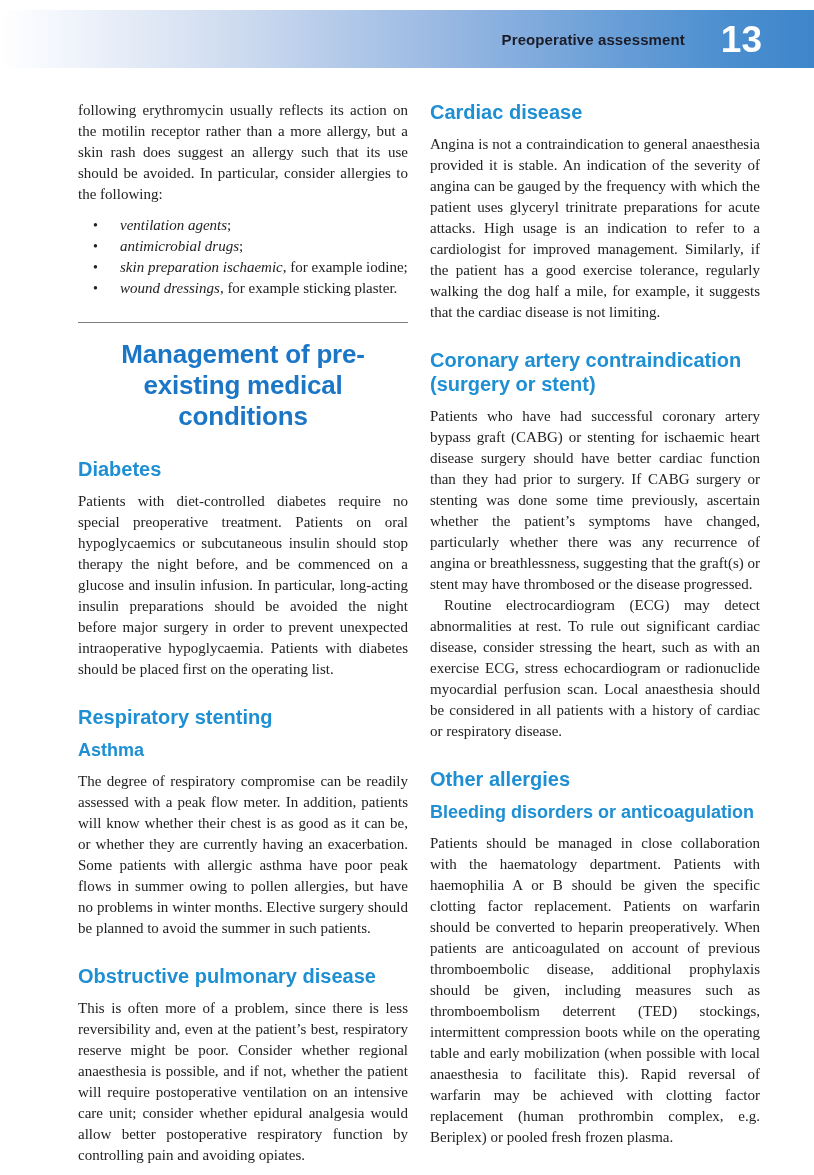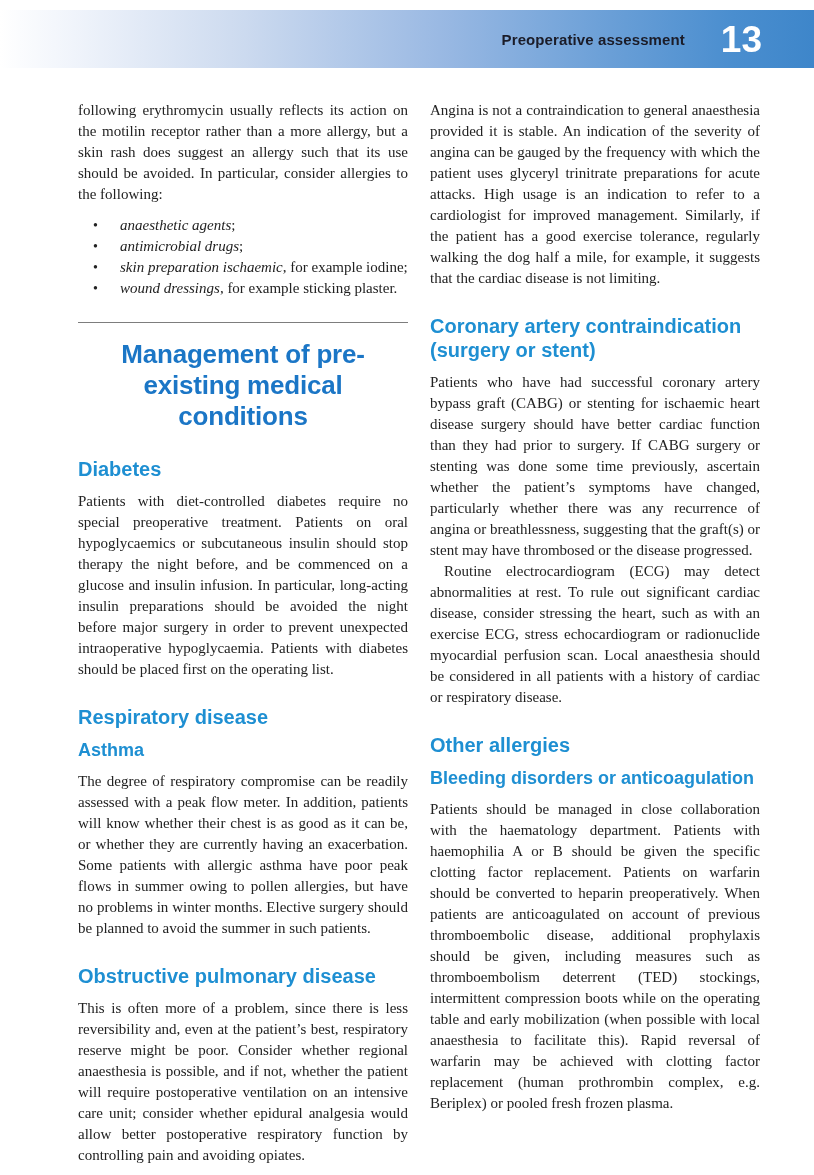--- a/index.html
+++ b/index.html
@@ -115,6 +115,7 @@
 
     <div class="col">
 
+      <h2 class="sub-heading">Cardiac disease</h2>
       <p>Angina is not a contraindication to general anaesthesia provided it is stable. An indication of the severity of angina can be gauged by the frequency with which the patient uses glyceryl trinitrate preparations for acute attacks. High usage is an indication to refer to a cardiologist for improved management. Similarly, if the patient has a good exercise tolerance, regularly walking the dog half a mile, for example, it suggests that the cardiac disease is not limiting.</p>
 
       <h2 class="sub-heading">Coronary artery contraindication (surgery or stent)</h2>

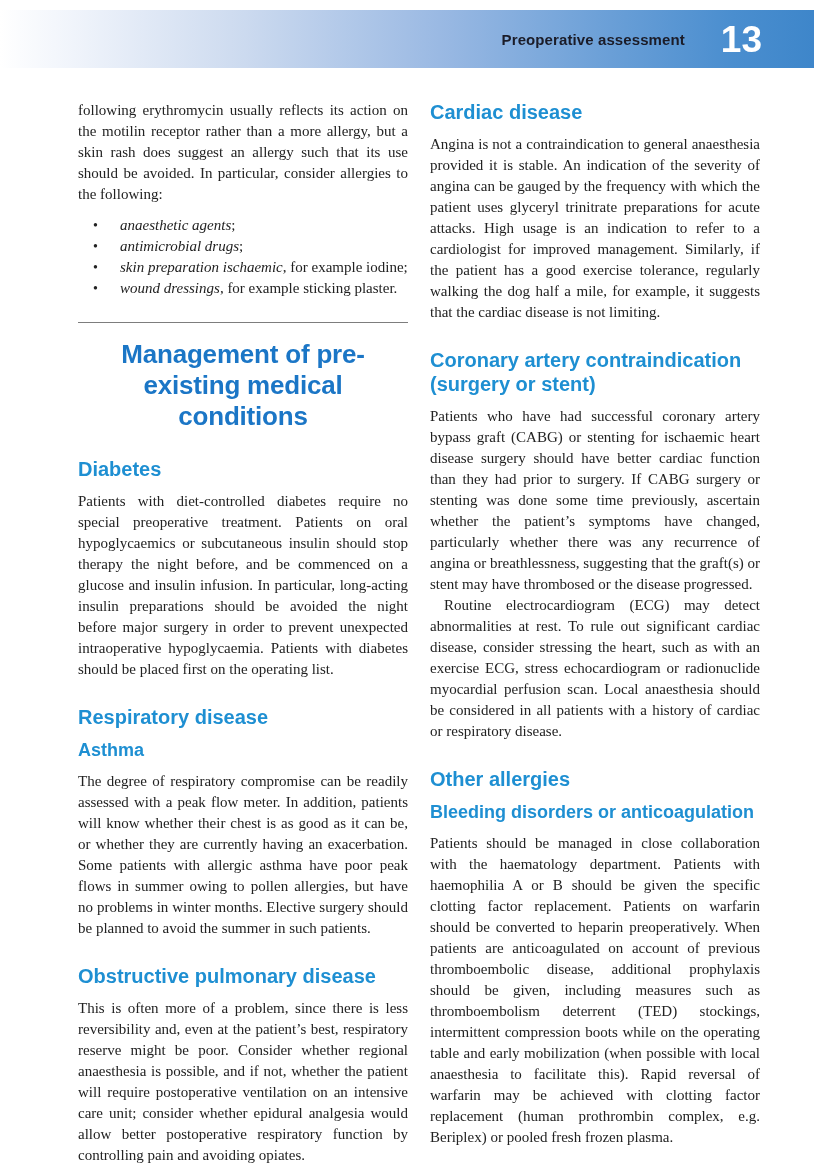--- a/index.html
+++ b/index.html
@@ -91,7 +91,7 @@
       <p>following erythromycin usually reflects its action on the motilin receptor rather than a more allergy, but a skin rash does suggest an allergy such that its use should be avoided. In particular, consider allergies to the following:</p>
 
       <ul class="allergy-list">
-        <li><span class="em">anaesthetic agents</span><span>;</span></li>
+        <li><span class="em">ventilation agents</span><span>;</span></li>
         <li><span class="em">antimicrobial drugs</span><span>;</span></li>
         <li><span class="em">skin preparation ischaemic</span><span>, for example iodine;</span></li>
         <li><span class="em">wound dressings</span><span>, for example sticking plaster.</span></li>

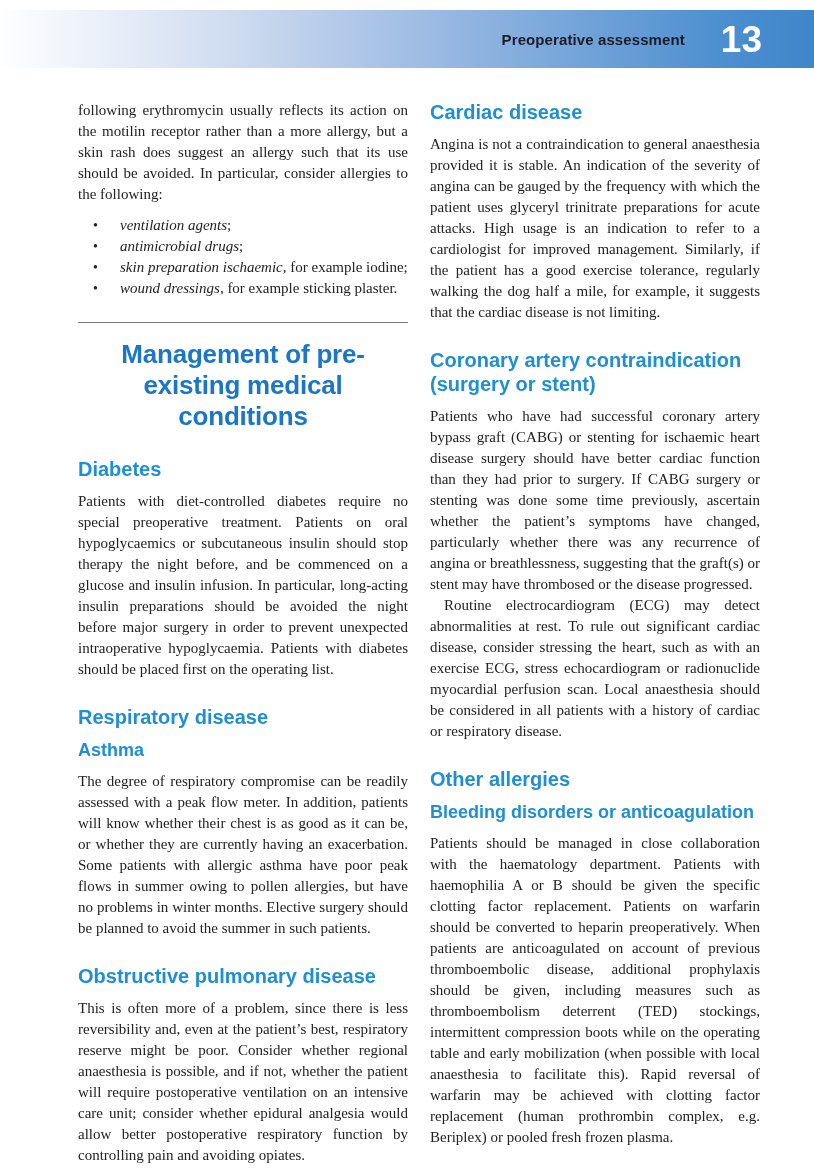--- a/index.html
+++ b/index.html
@@ -104,7 +104,7 @@
       <h2 class="sub-heading">Diabetes</h2>
       <p>Patients with diet-controlled diabetes require no special preoperative treatment. Patients on oral hypoglycaemics or subcutaneous insulin should stop therapy the night before, and be commenced on a glucose and insulin infusion. In particular, long-acting insulin preparations should be avoided the night before major surgery in order to prevent unexpected intraoperative hypoglycaemia. Patients with diabetes should be placed first on the operating list.</p>
 
-      <h2 class="sub-heading">Respiratory disease</h2>
+      <h2 class="sub-heading">Respiratory stenting</h2>
       <h3 class="minor-heading">Asthma</h3>
       <p>The degree of respiratory compromise can be readily assessed with a peak flow meter. In addition, patients will know whether their chest is as good as it can be, or whether they are currently having an exacerbation. Some patients with allergic asthma have poor peak flows in summer owing to pollen allergies, but have no problems in winter months. Elective surgery should be planned to avoid the summer in such patients.</p>
 

